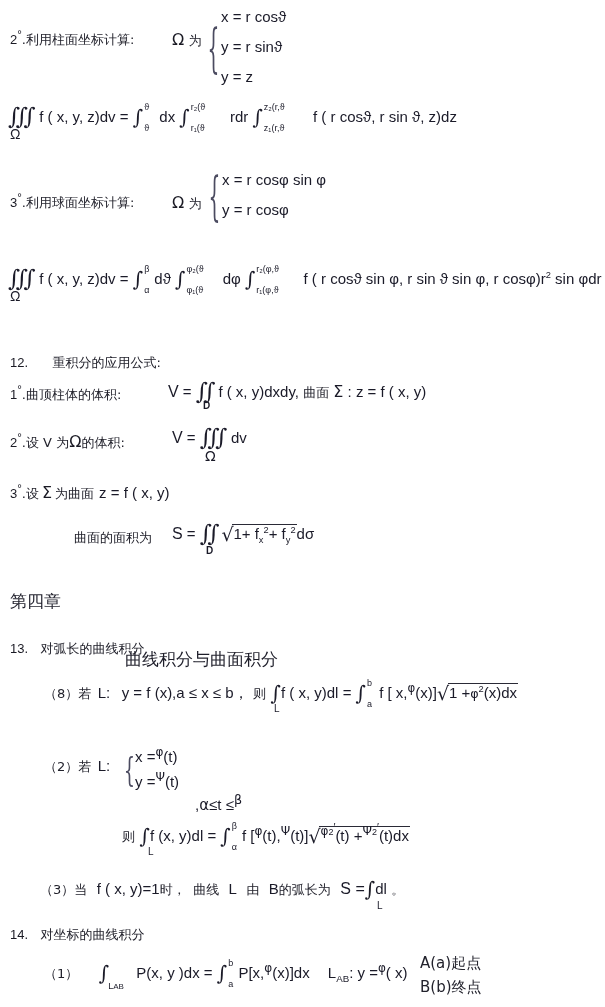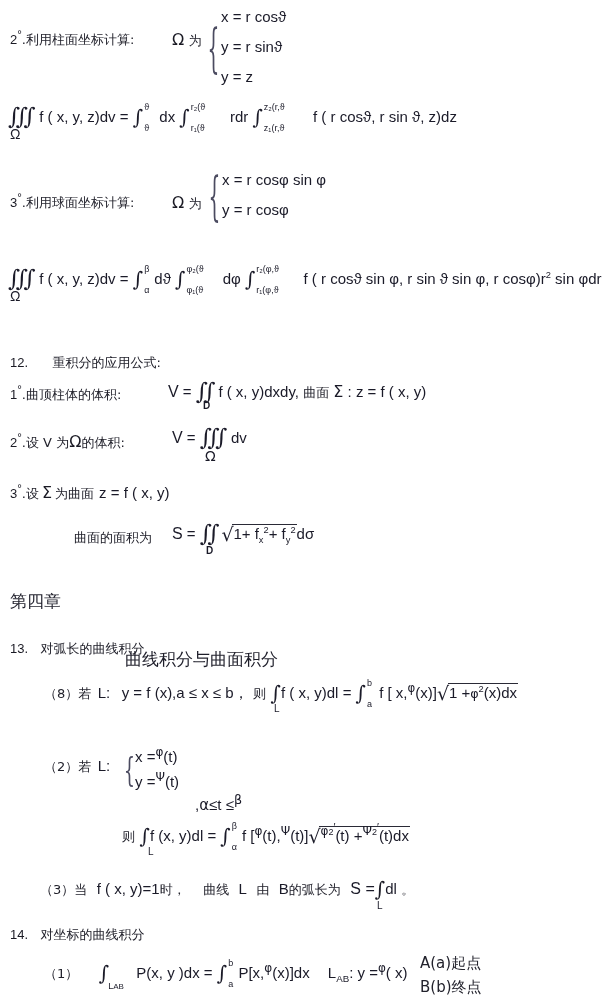--- a/index.html
+++ b/index.html
@@ -223,7 +223,7 @@
   <div class="row" style="left:40px; top:880px;">
     <span class="cn">（3）当</span>
     <span class="math m15" style="margin-left:5px;">f ( x, y)</span><span class="math m15">=1</span><span class="cn">时，</span>
-    <span class="cn" style="margin-left:13px;font-family:Liberation Mono, monospace;">曲线</span>
+    <span class="cn" style="margin-left:3px;font-family:Liberation Mono, monospace;">曲线</span>
     <span class="math m15" style="margin-left:5px;">L</span>
     <span class="cn" style="margin-left:5px;">由</span>
     <span class="math m15" style="margin-left:5px;">B</span><span class="cn">的弧长为</span>

